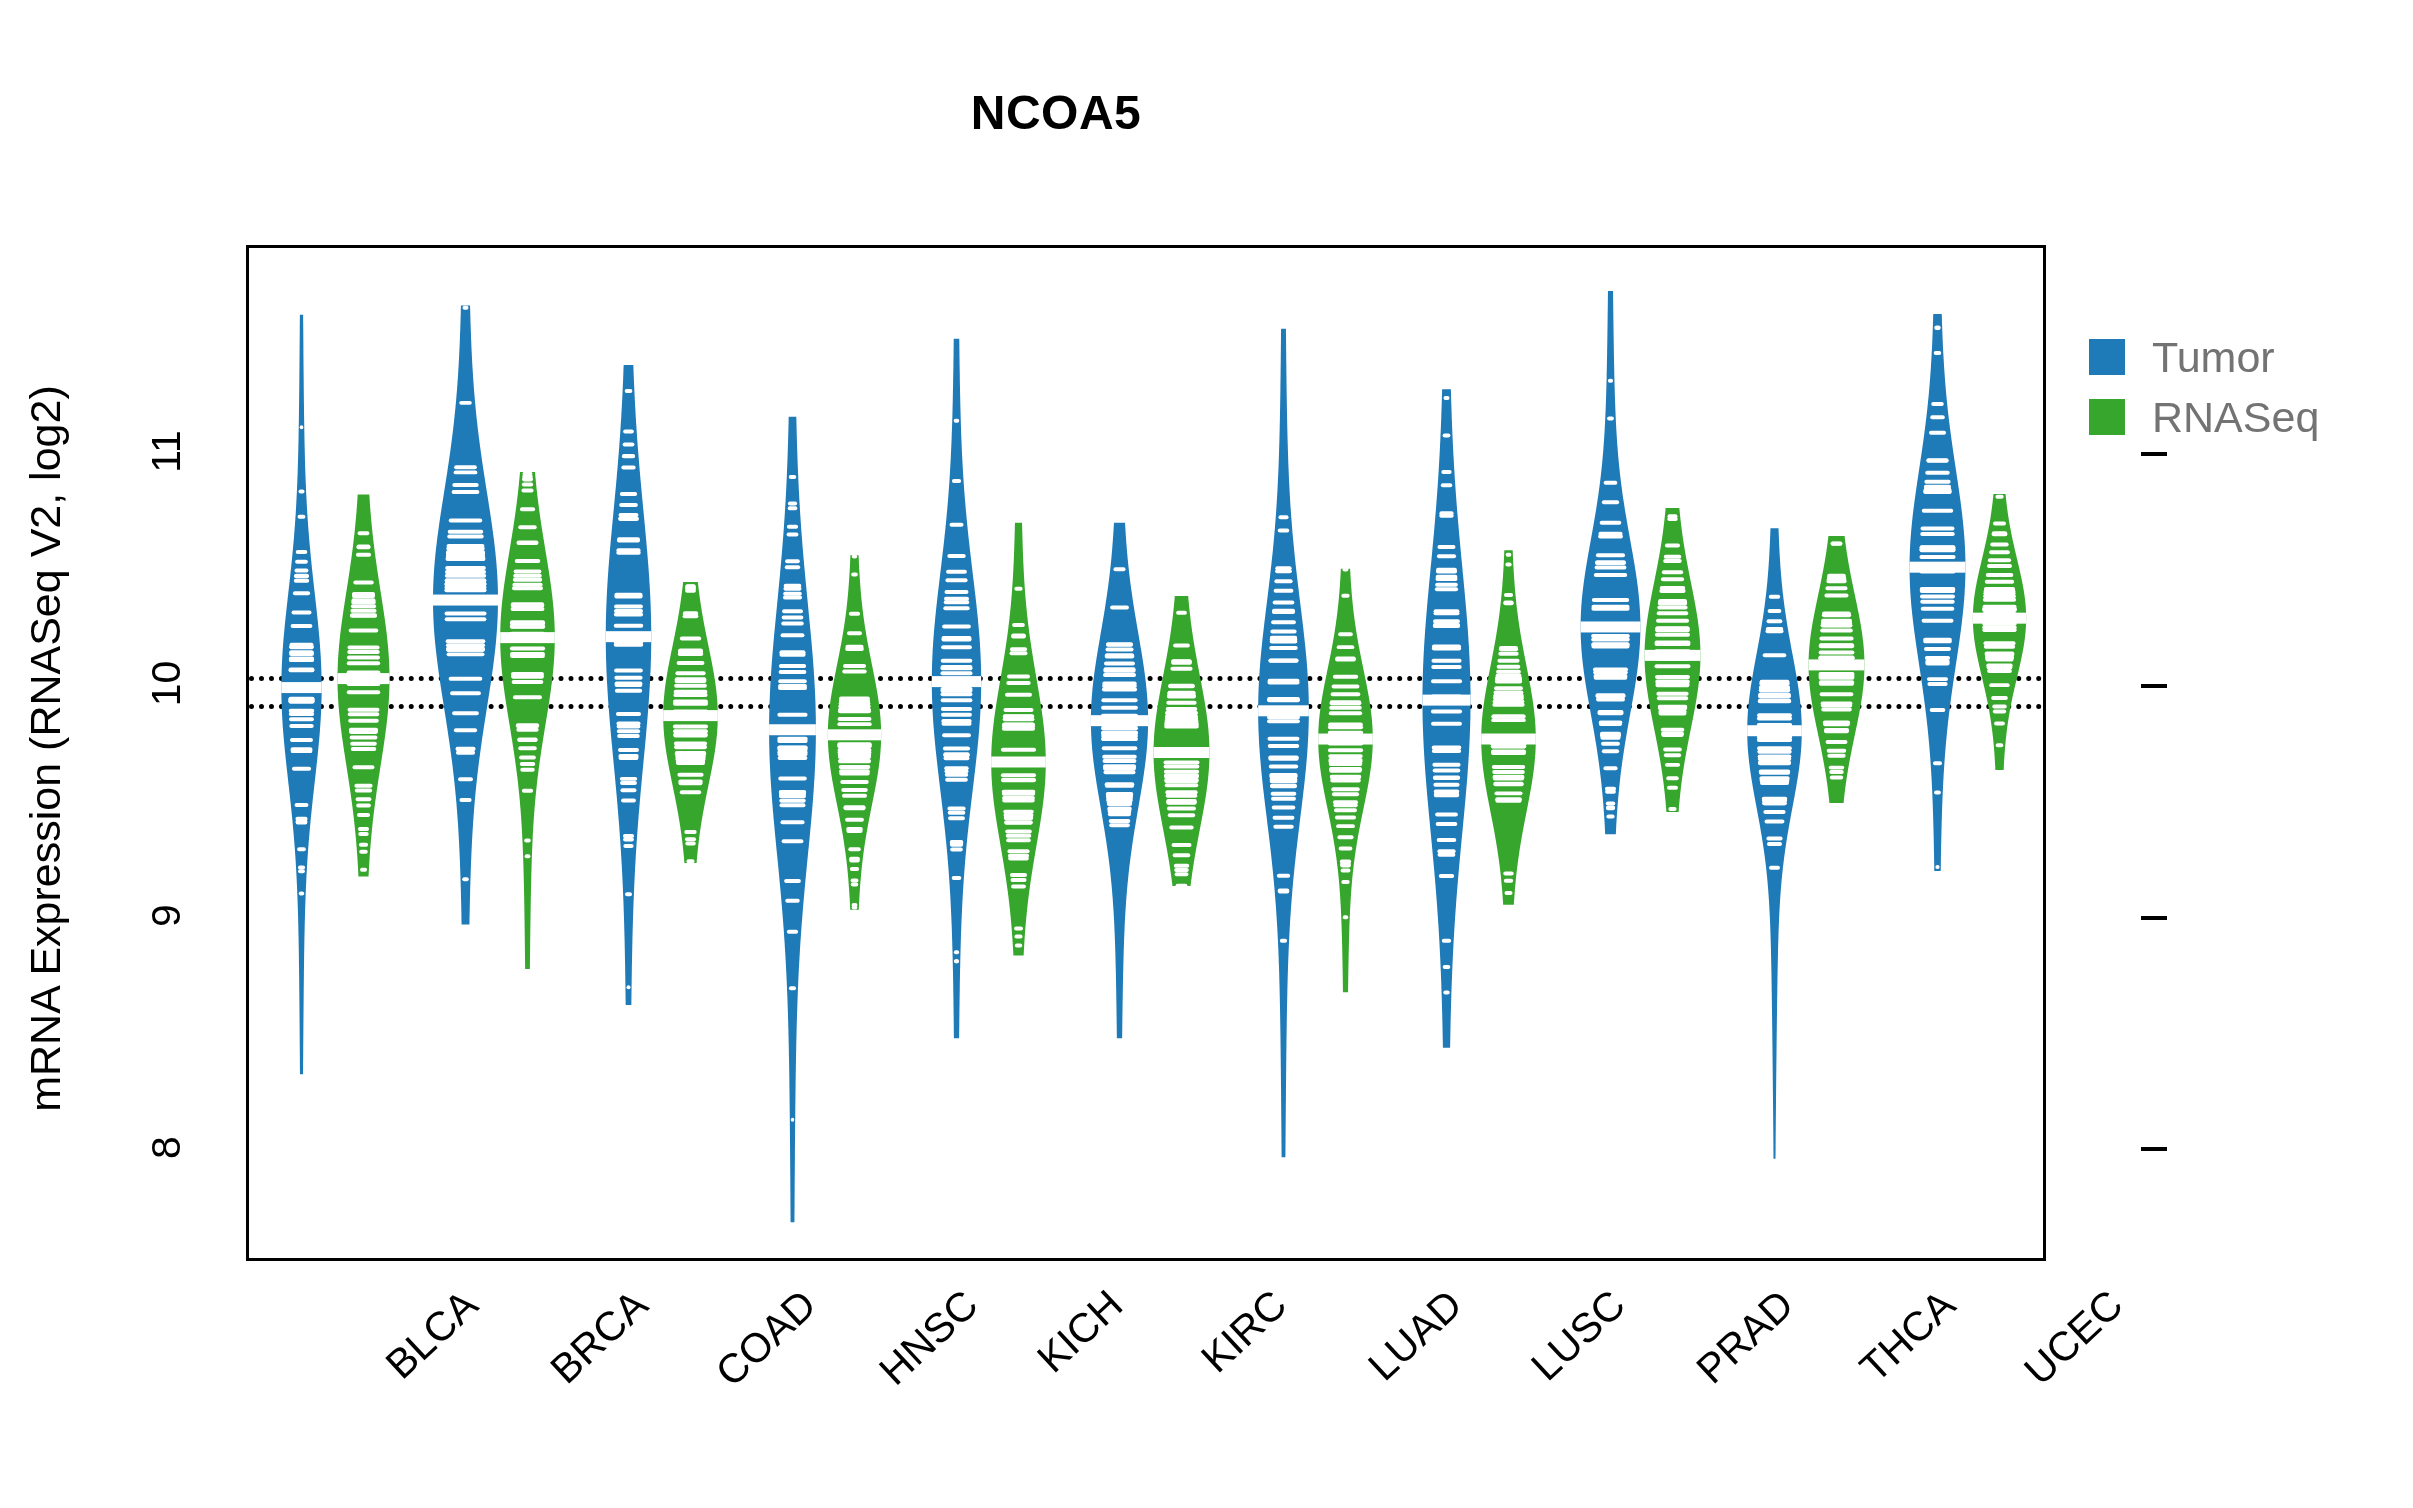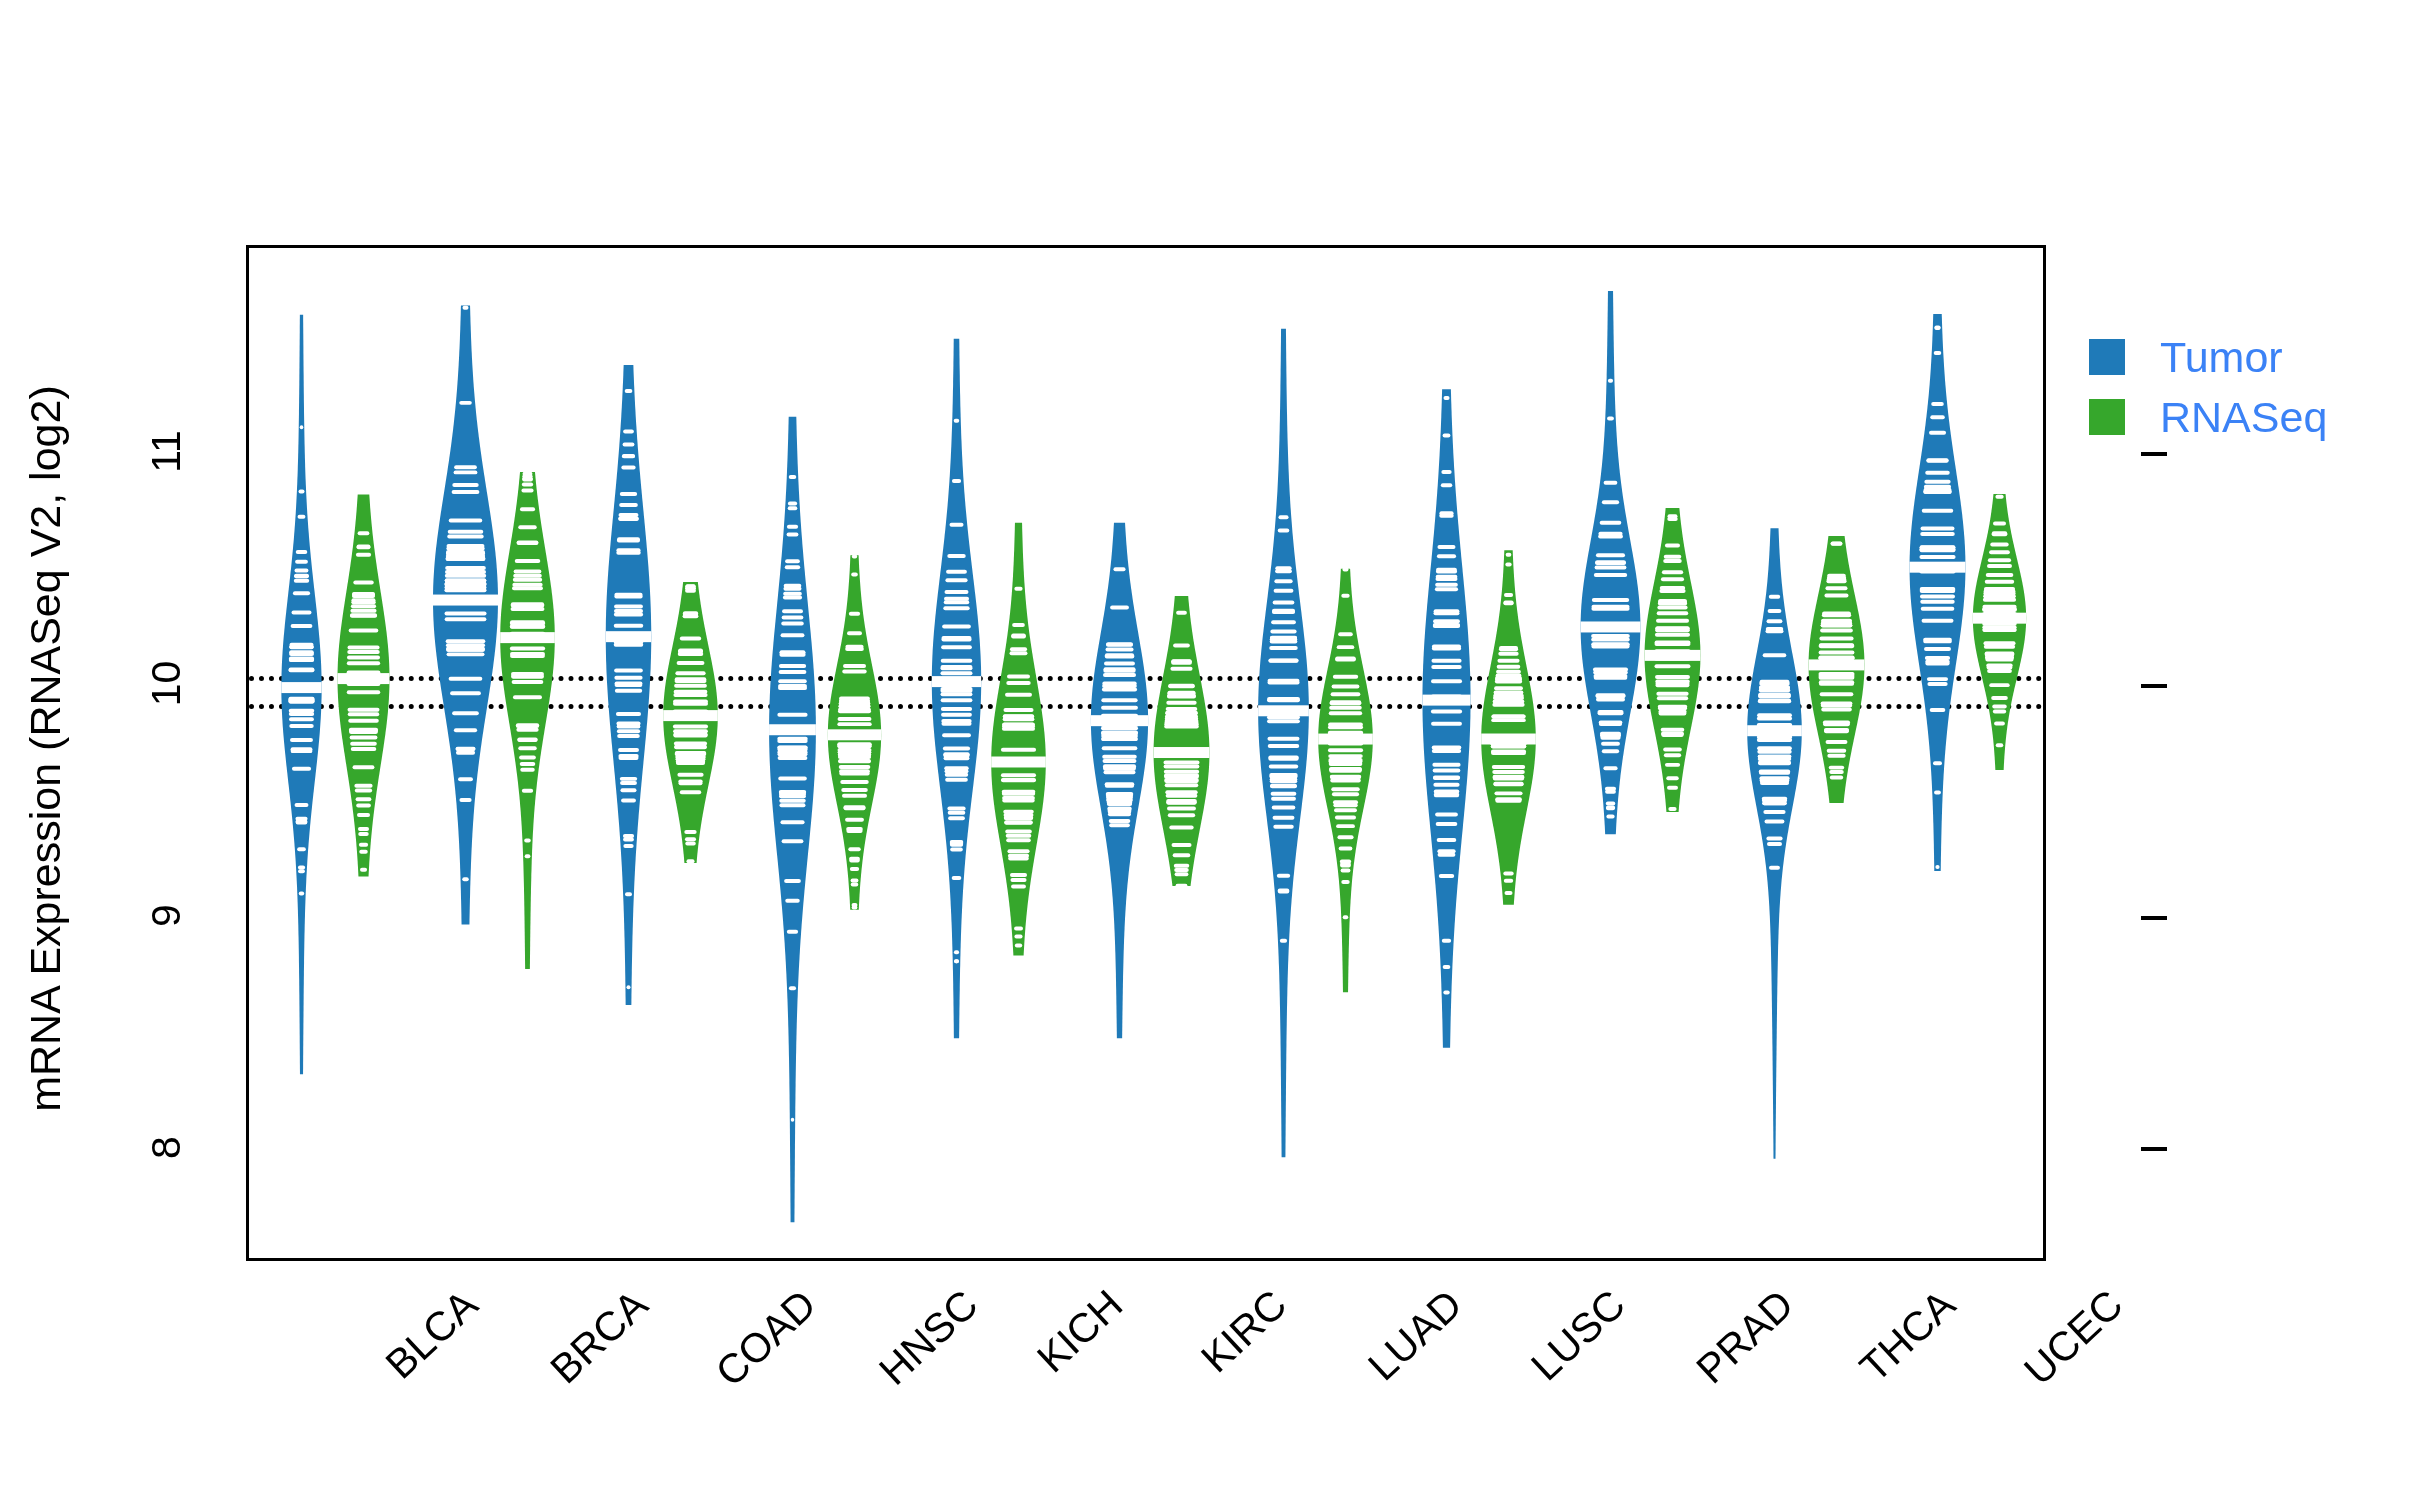--- a/index.html
+++ b/index.html
@@ -118,6 +118,7 @@
 
 <div id="root">
 
+  <div id="chart-title">NCOA5</div>
 
   <div id="y-axis-title">mRNA Expression (RNASeq V2, log2)</div>
 

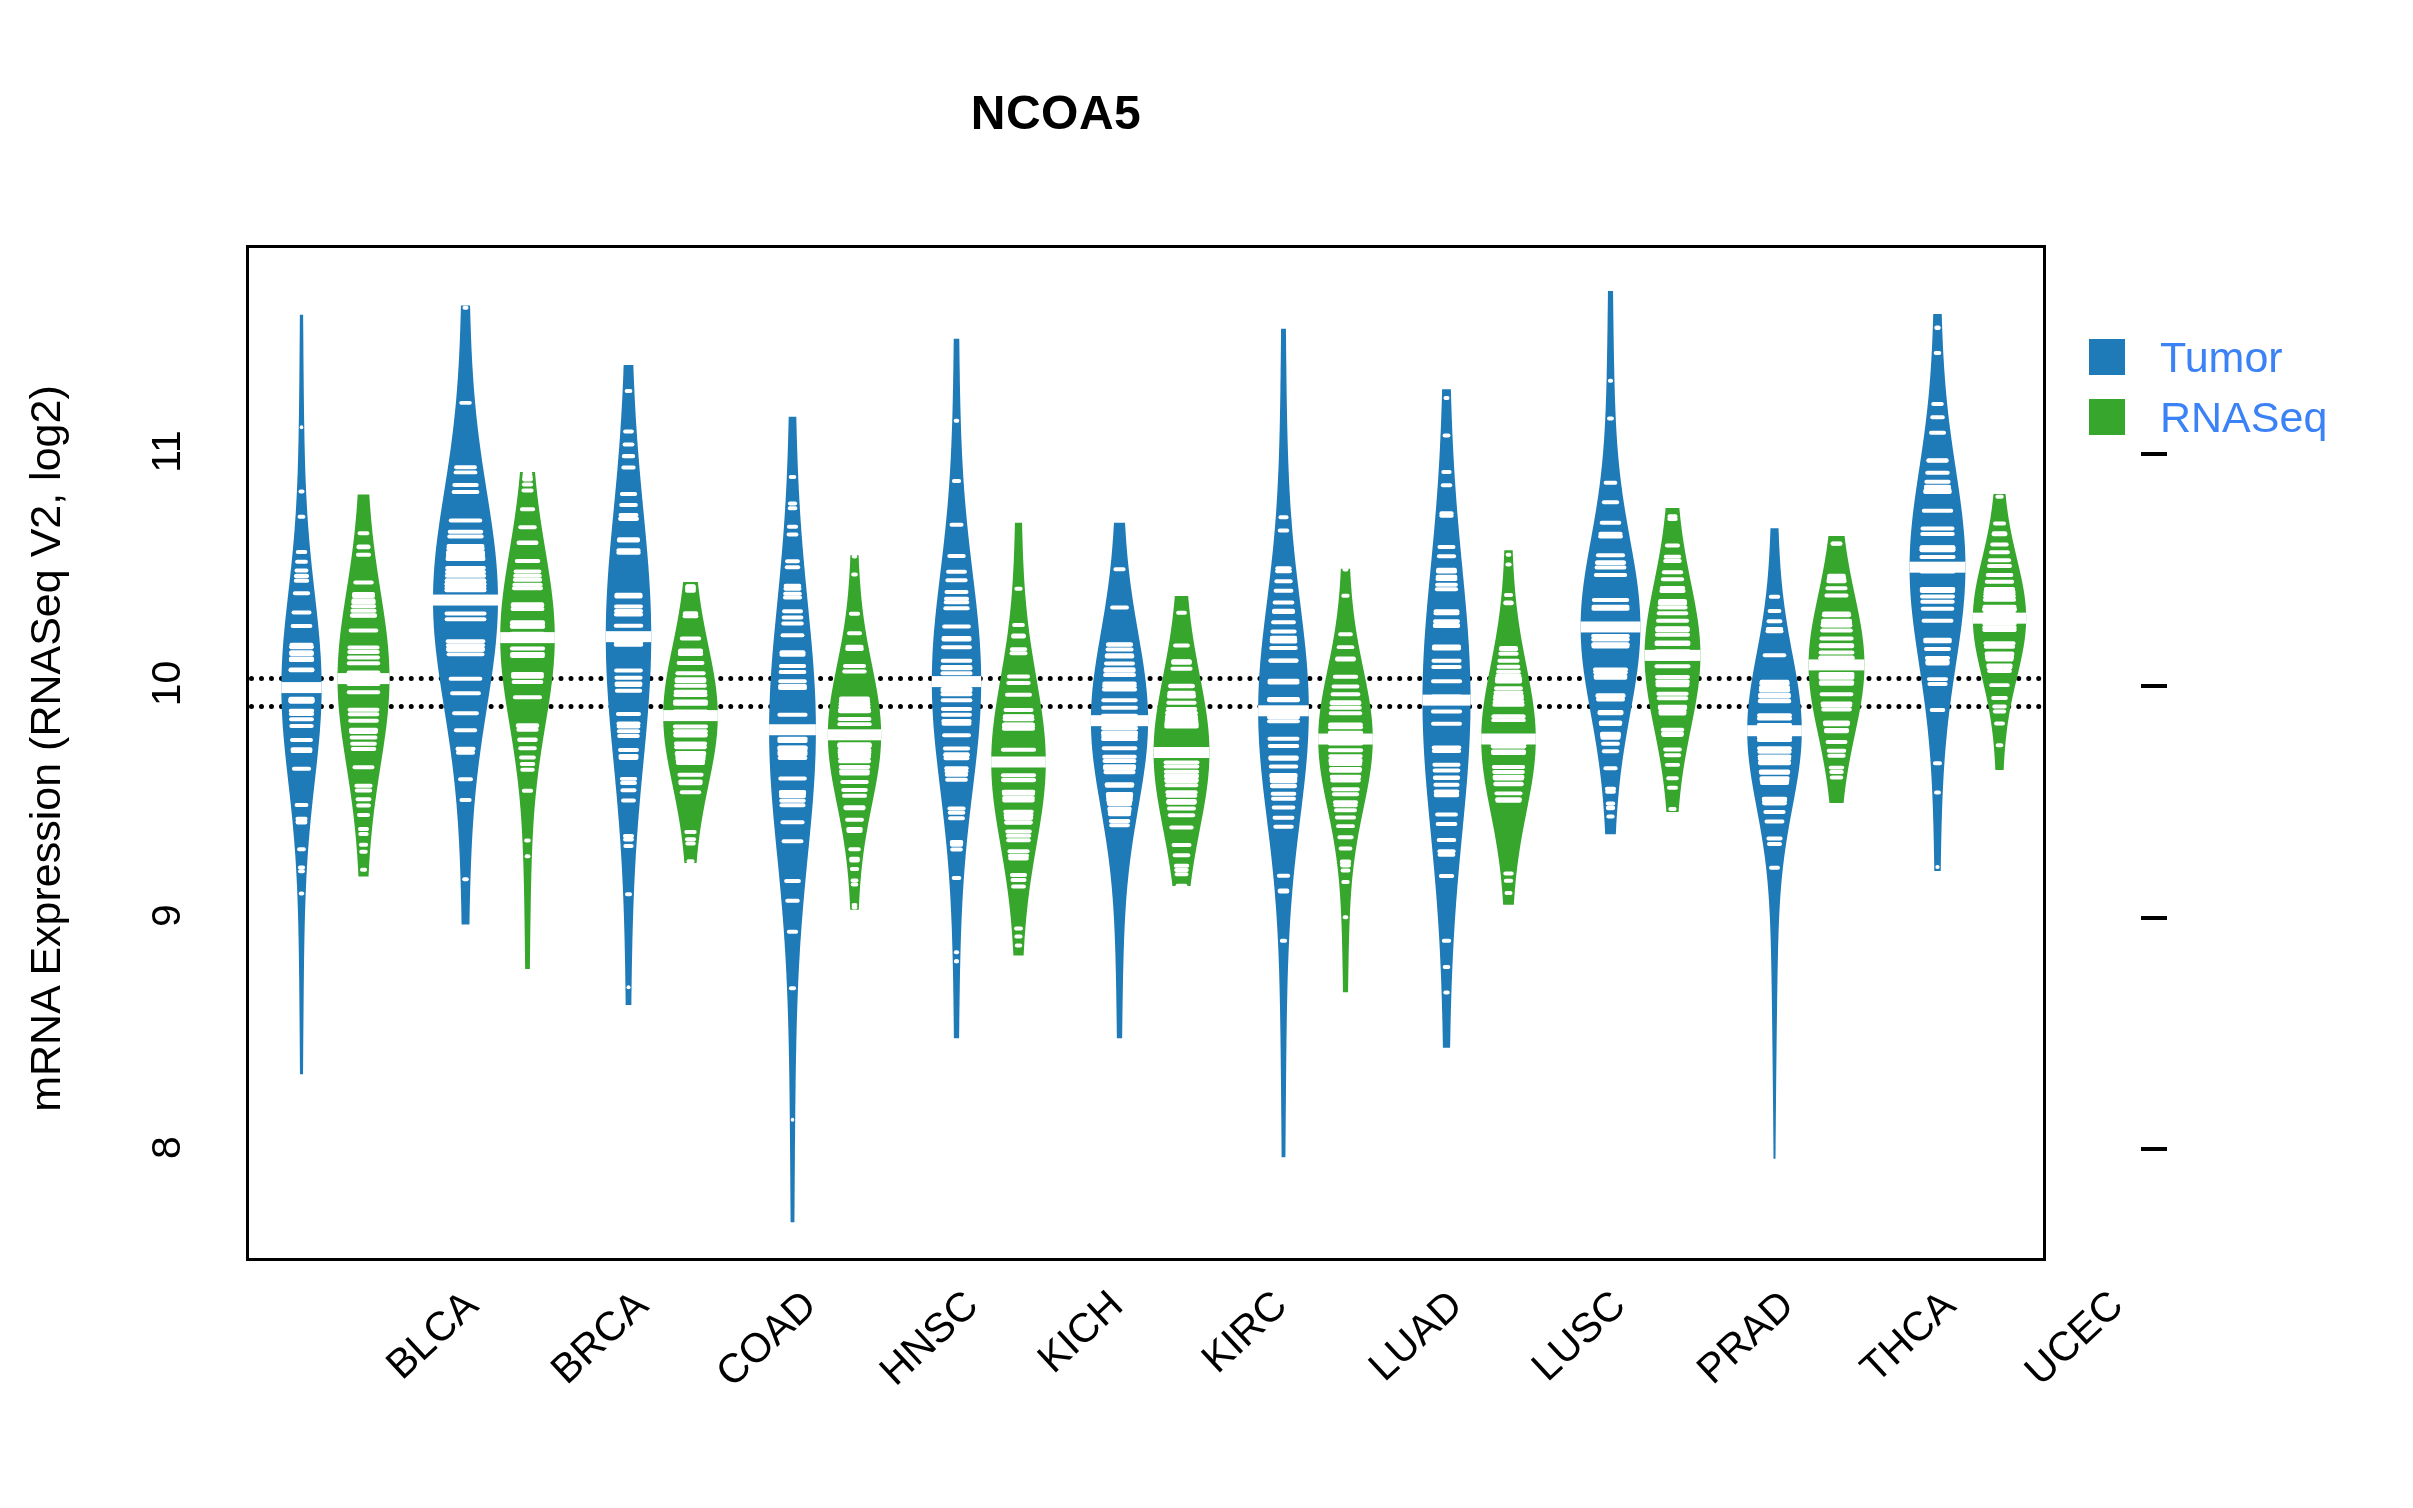--- a/index.html
+++ b/index.html
@@ -104,9 +104,9 @@
     flex: none;
   }
   .legend-label {
-    margin-left: 35px;
+    margin-left: 27px;
     font-size: 43px;
-    color: #3b82f6;
+    color: #737373;
     white-space: nowrap;
   }
   .group { position: absolute; top: 0; bottom: 0; }

